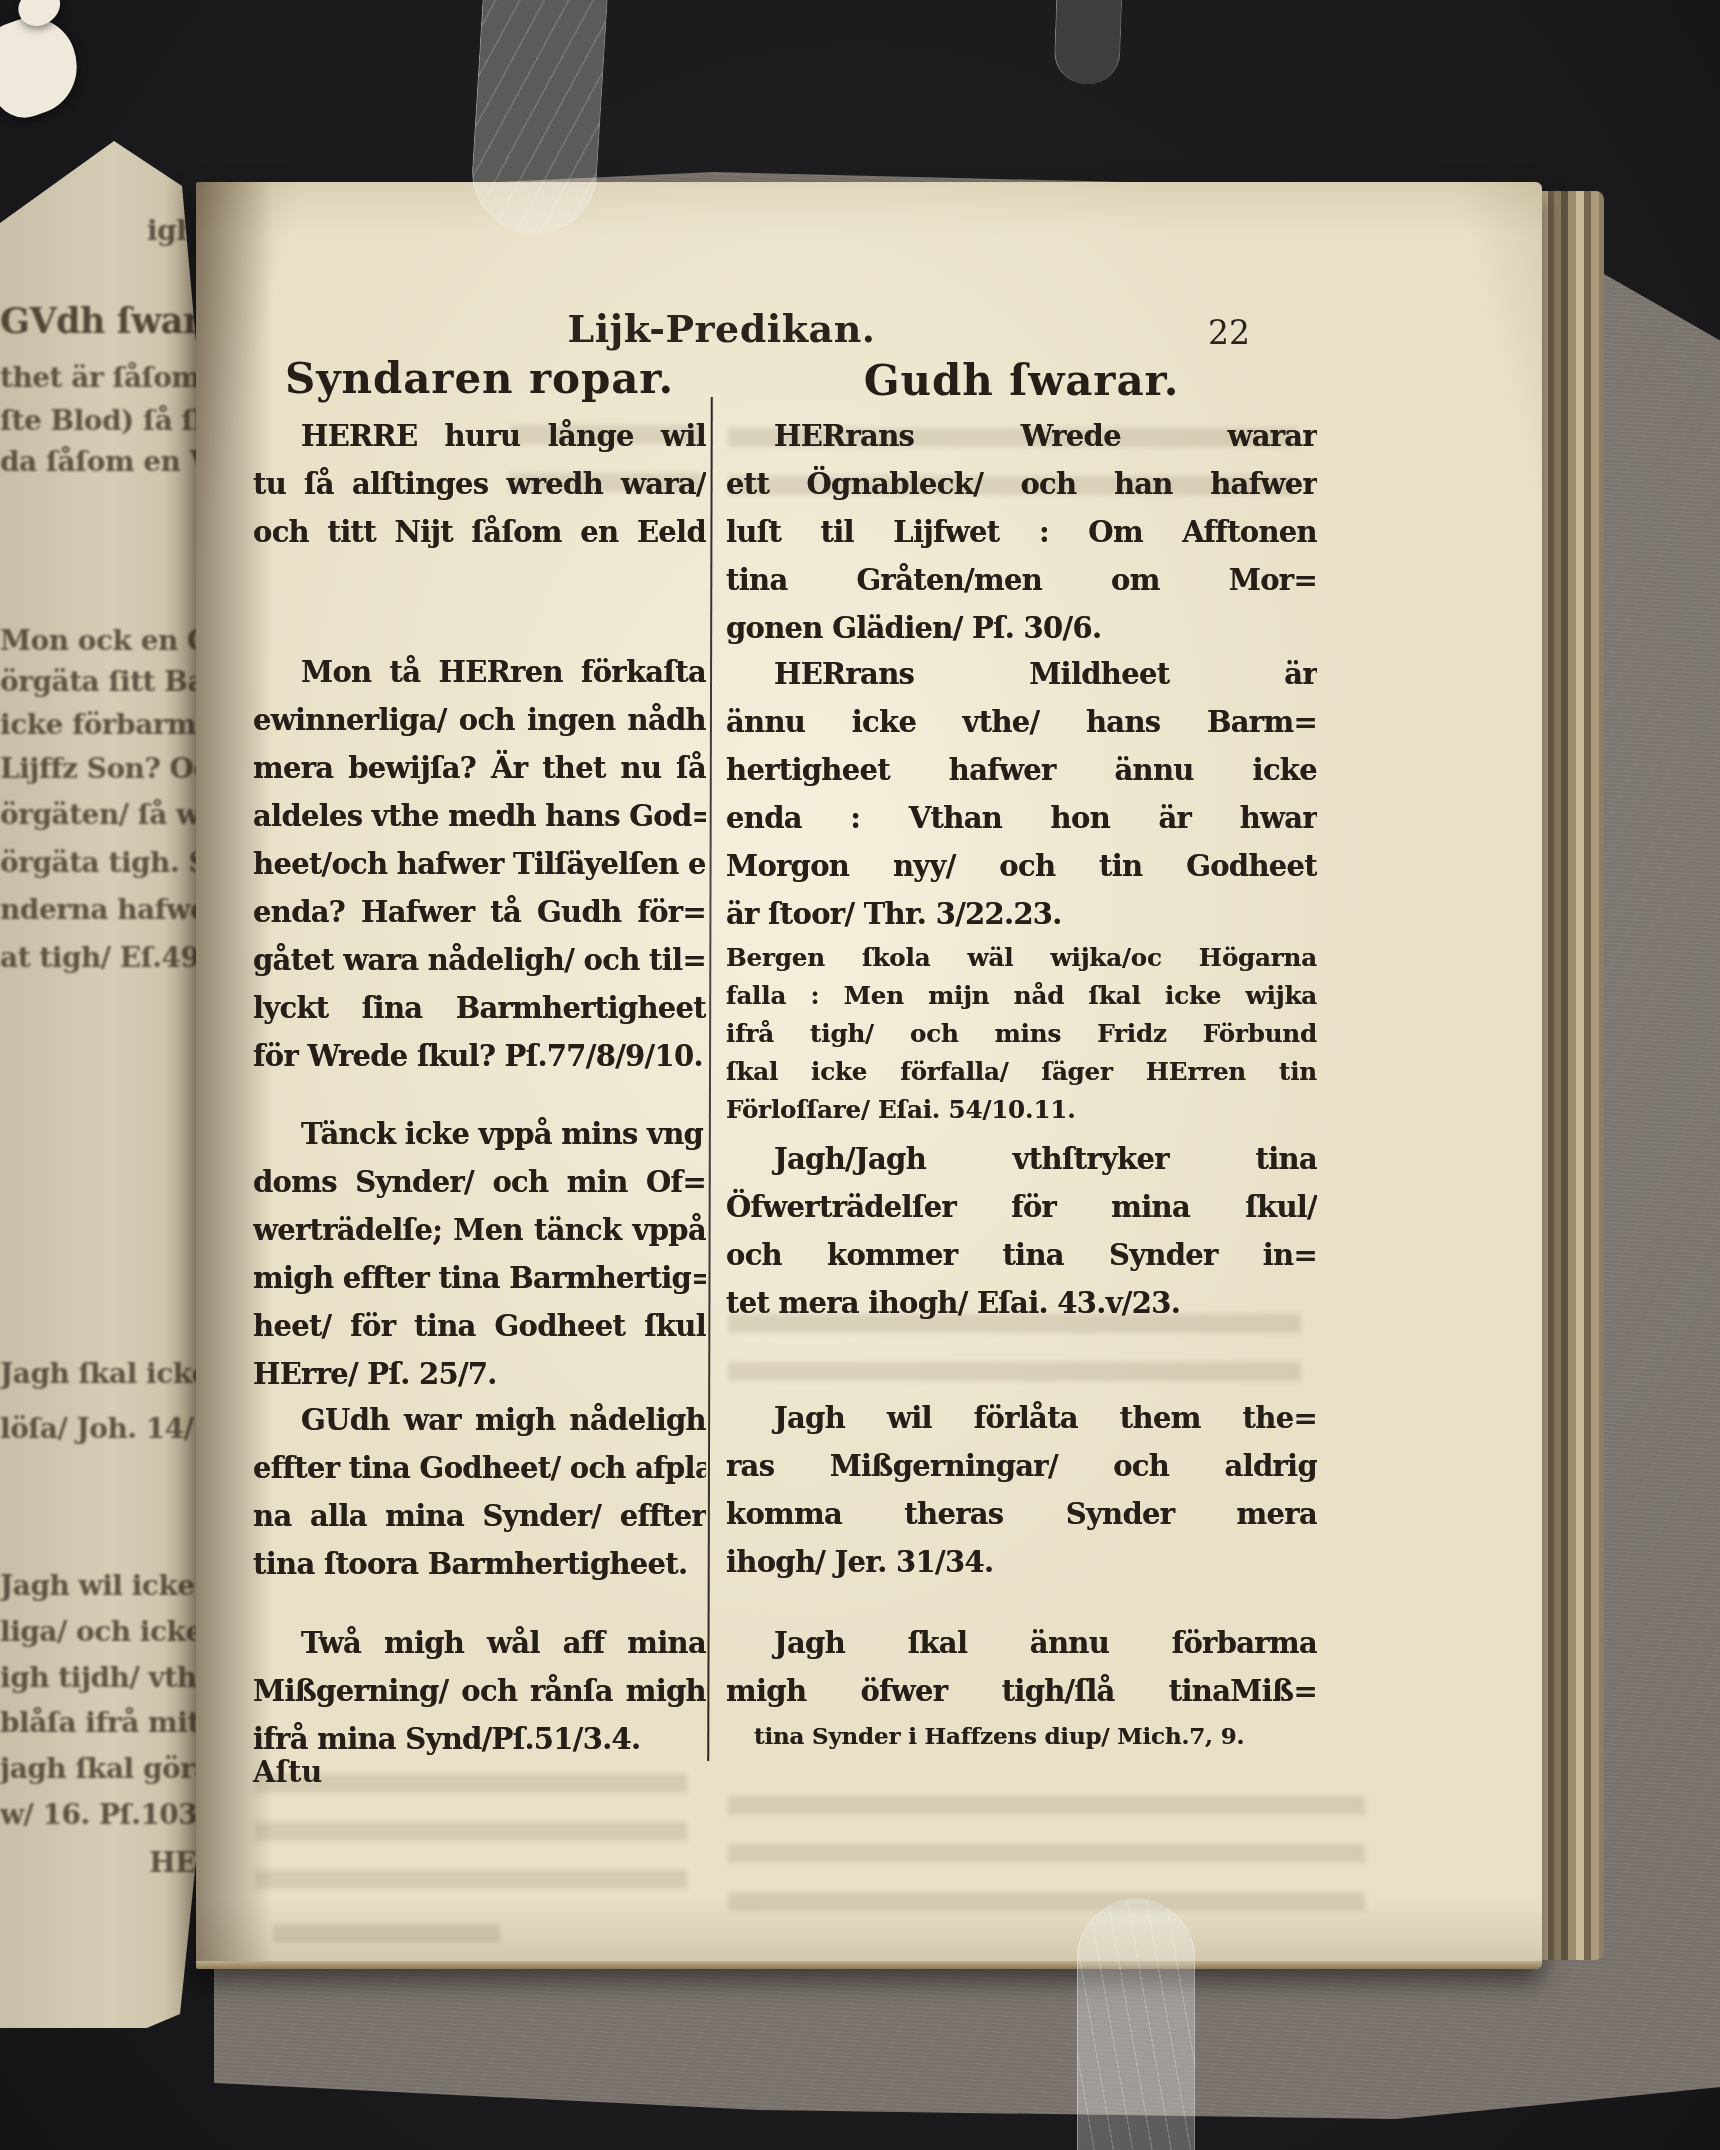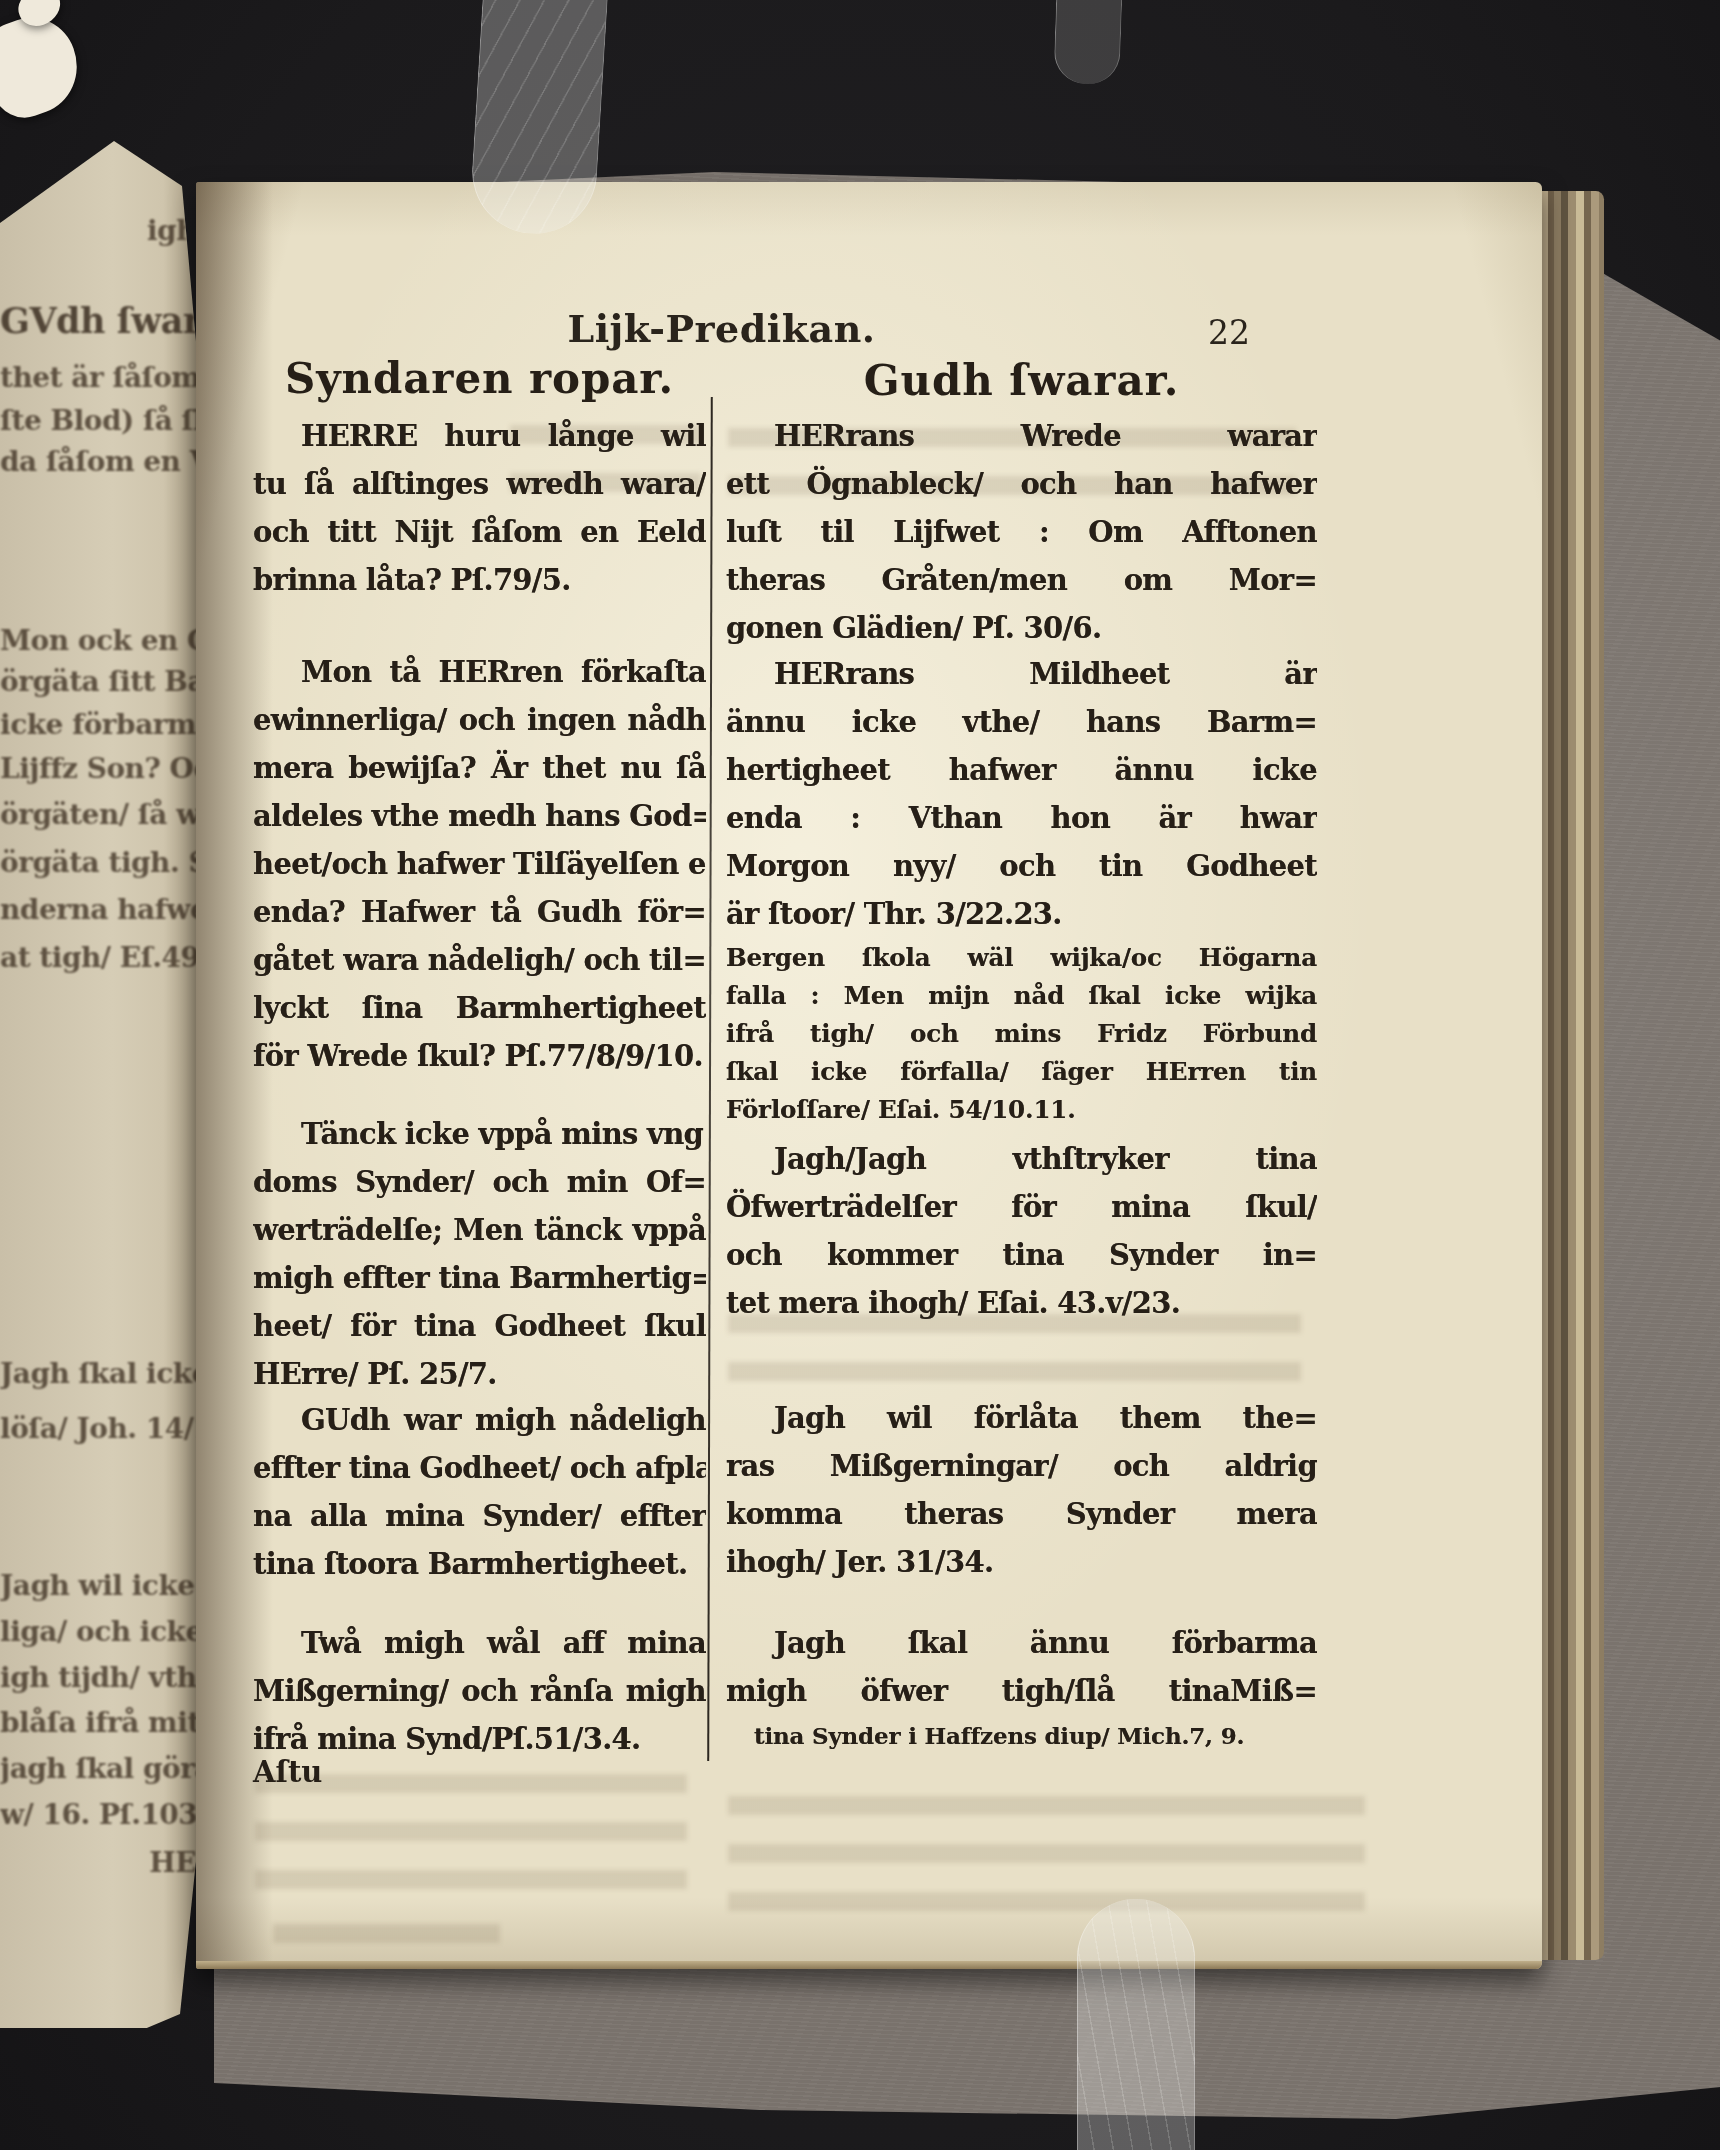--- a/index.html
+++ b/index.html
@@ -166,7 +166,6 @@
       <div class="ln first">HERRE huru långe wil</div>
       <div class="ln">tu ſå alſtinges wredh wara/</div>
       <div class="ln">och titt Nijt ſåſom en Eeld</div>
-      <div class="ln end">brinna låta? Pſ.79/5.</div>
     </div>
     <div class="para pl" style="top:466px">
       <div class="ln first">Mon tå HERren förkaſta</div>

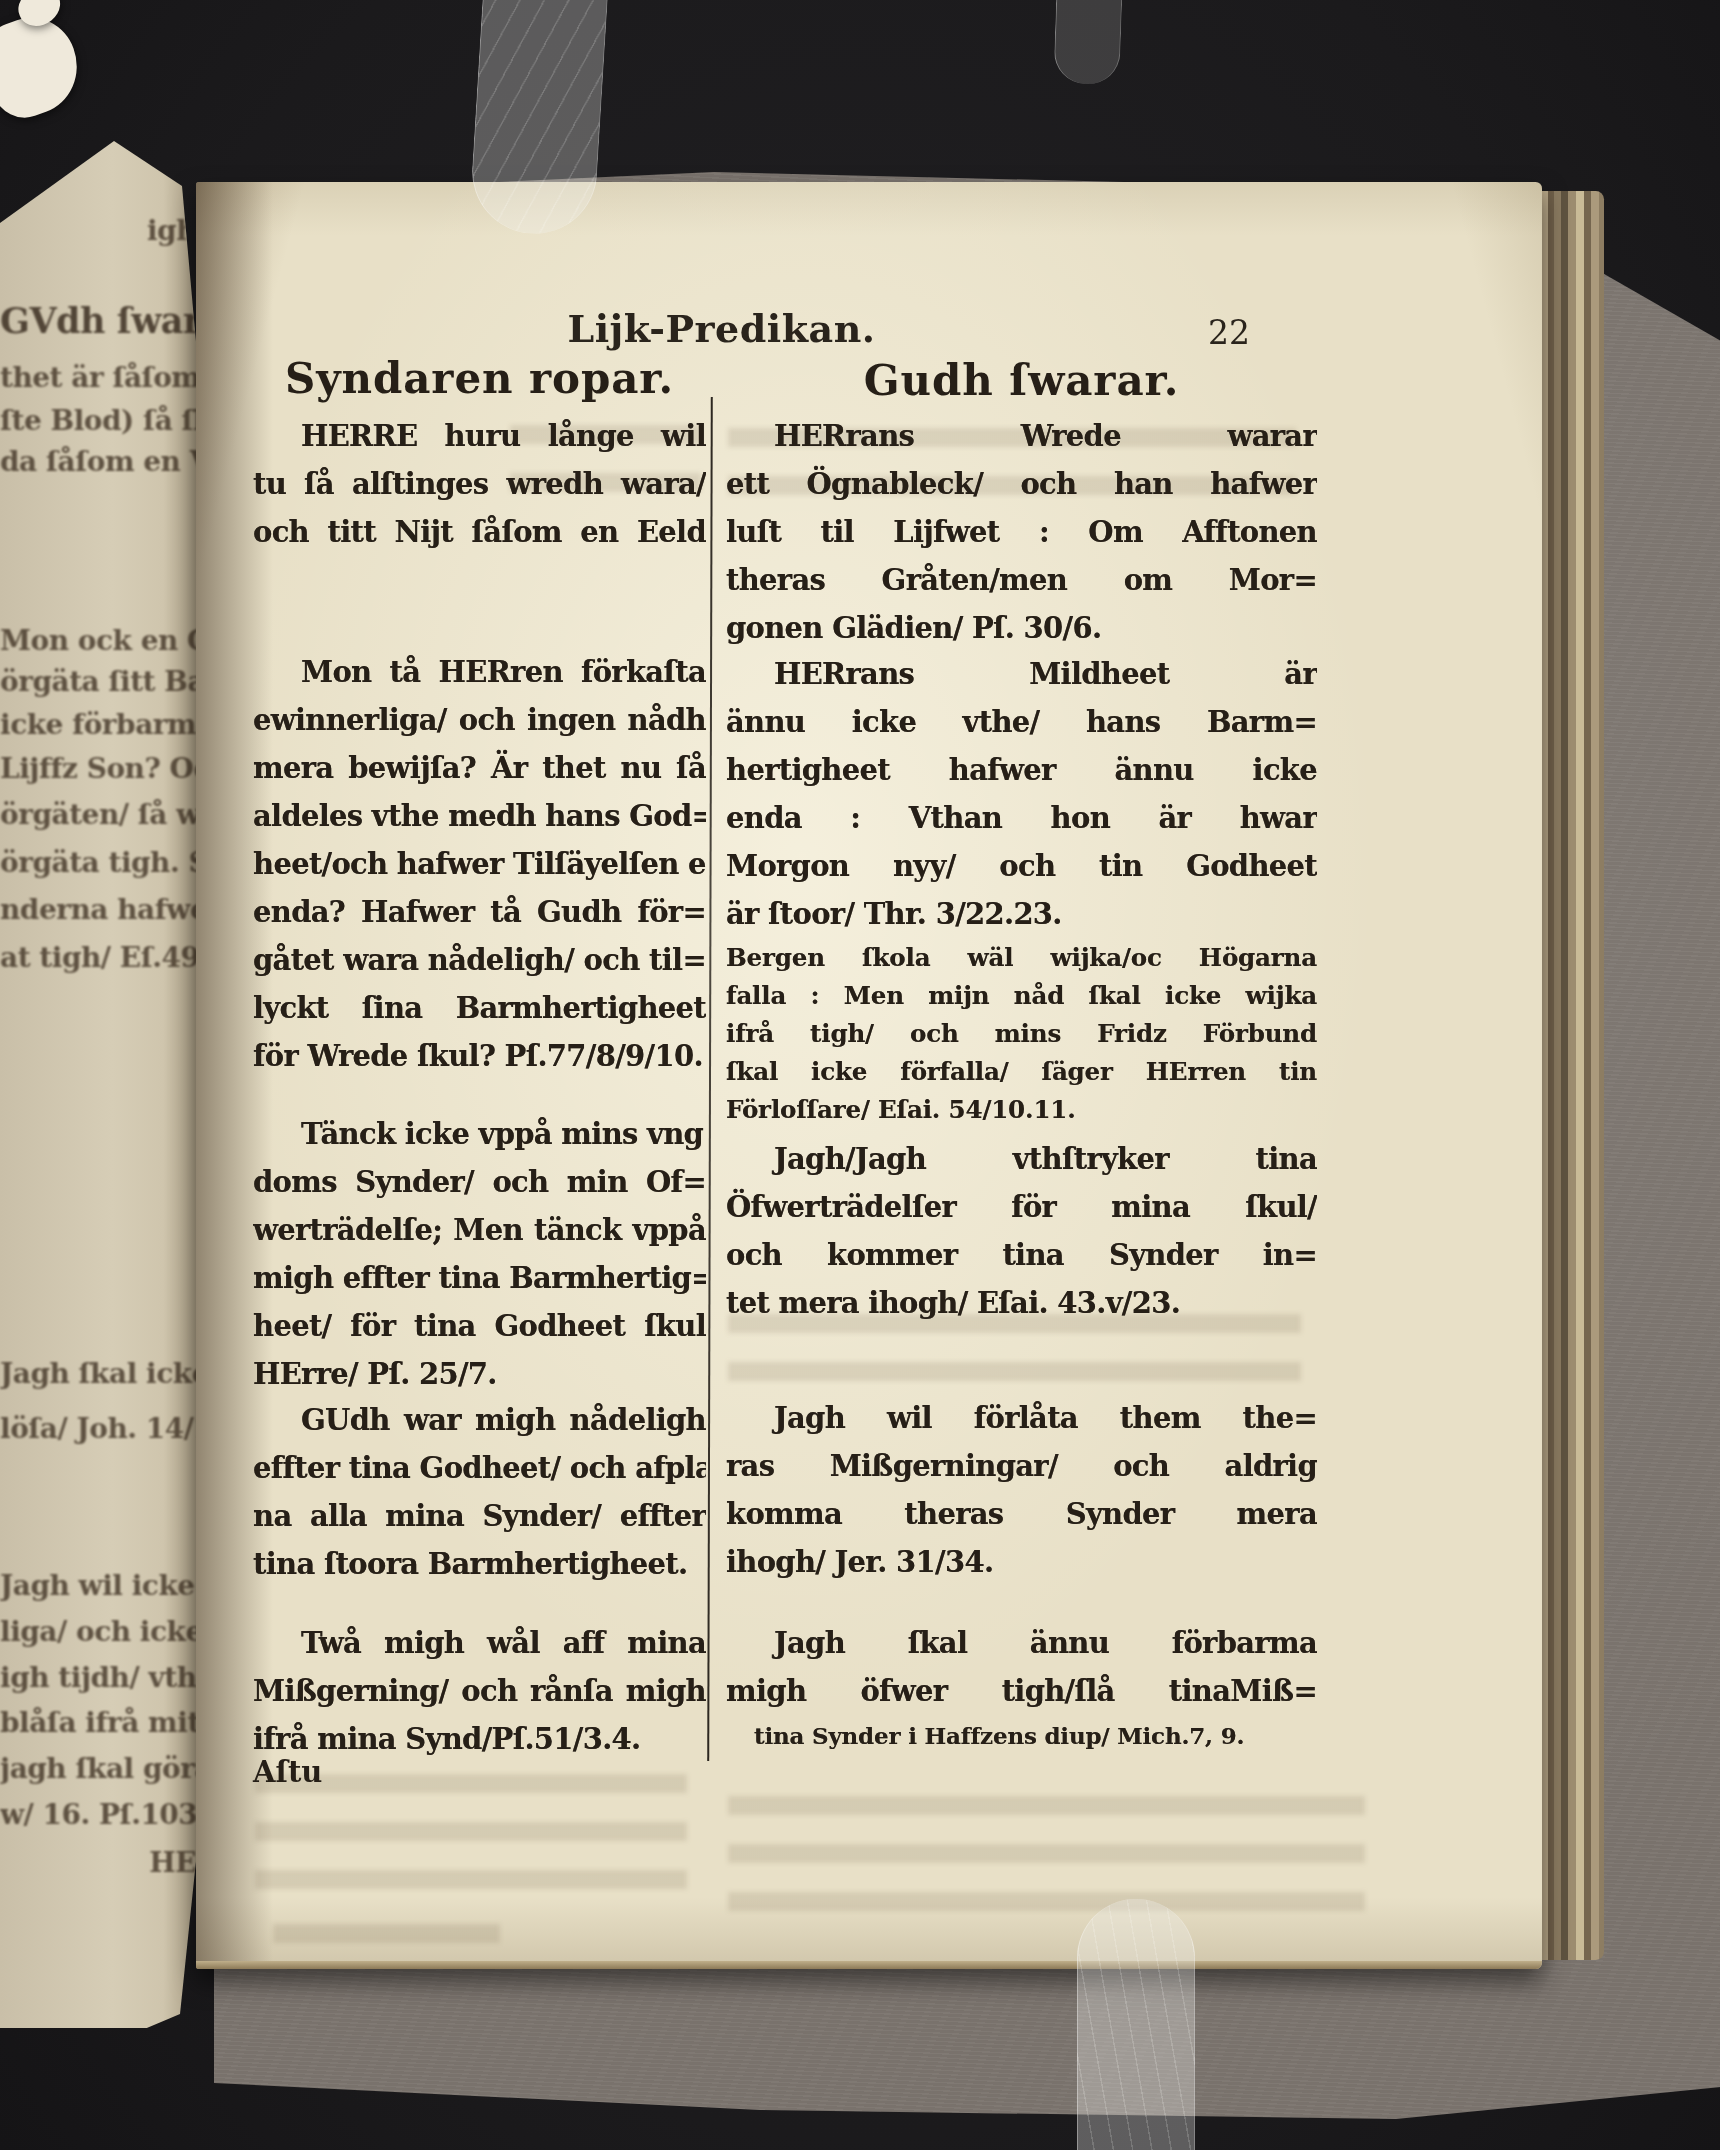--- a/index.html
+++ b/index.html
@@ -203,7 +203,7 @@
       <div class="ln first">HERrans Wrede warar</div>
       <div class="ln">ett Ögnableck/ och han hafwer</div>
       <div class="ln">luſt til Lijfwet : Om Afftonen</div>
-      <div class="ln">theras Gråten/men om Mor=</div>
+      <div class="ln">tina Gråten/men om Mor=</div>
       <div class="ln end">gonen Glädien/ Pſ. 30/6.</div>
     </div>
     <div class="para pr" style="top:468px">

